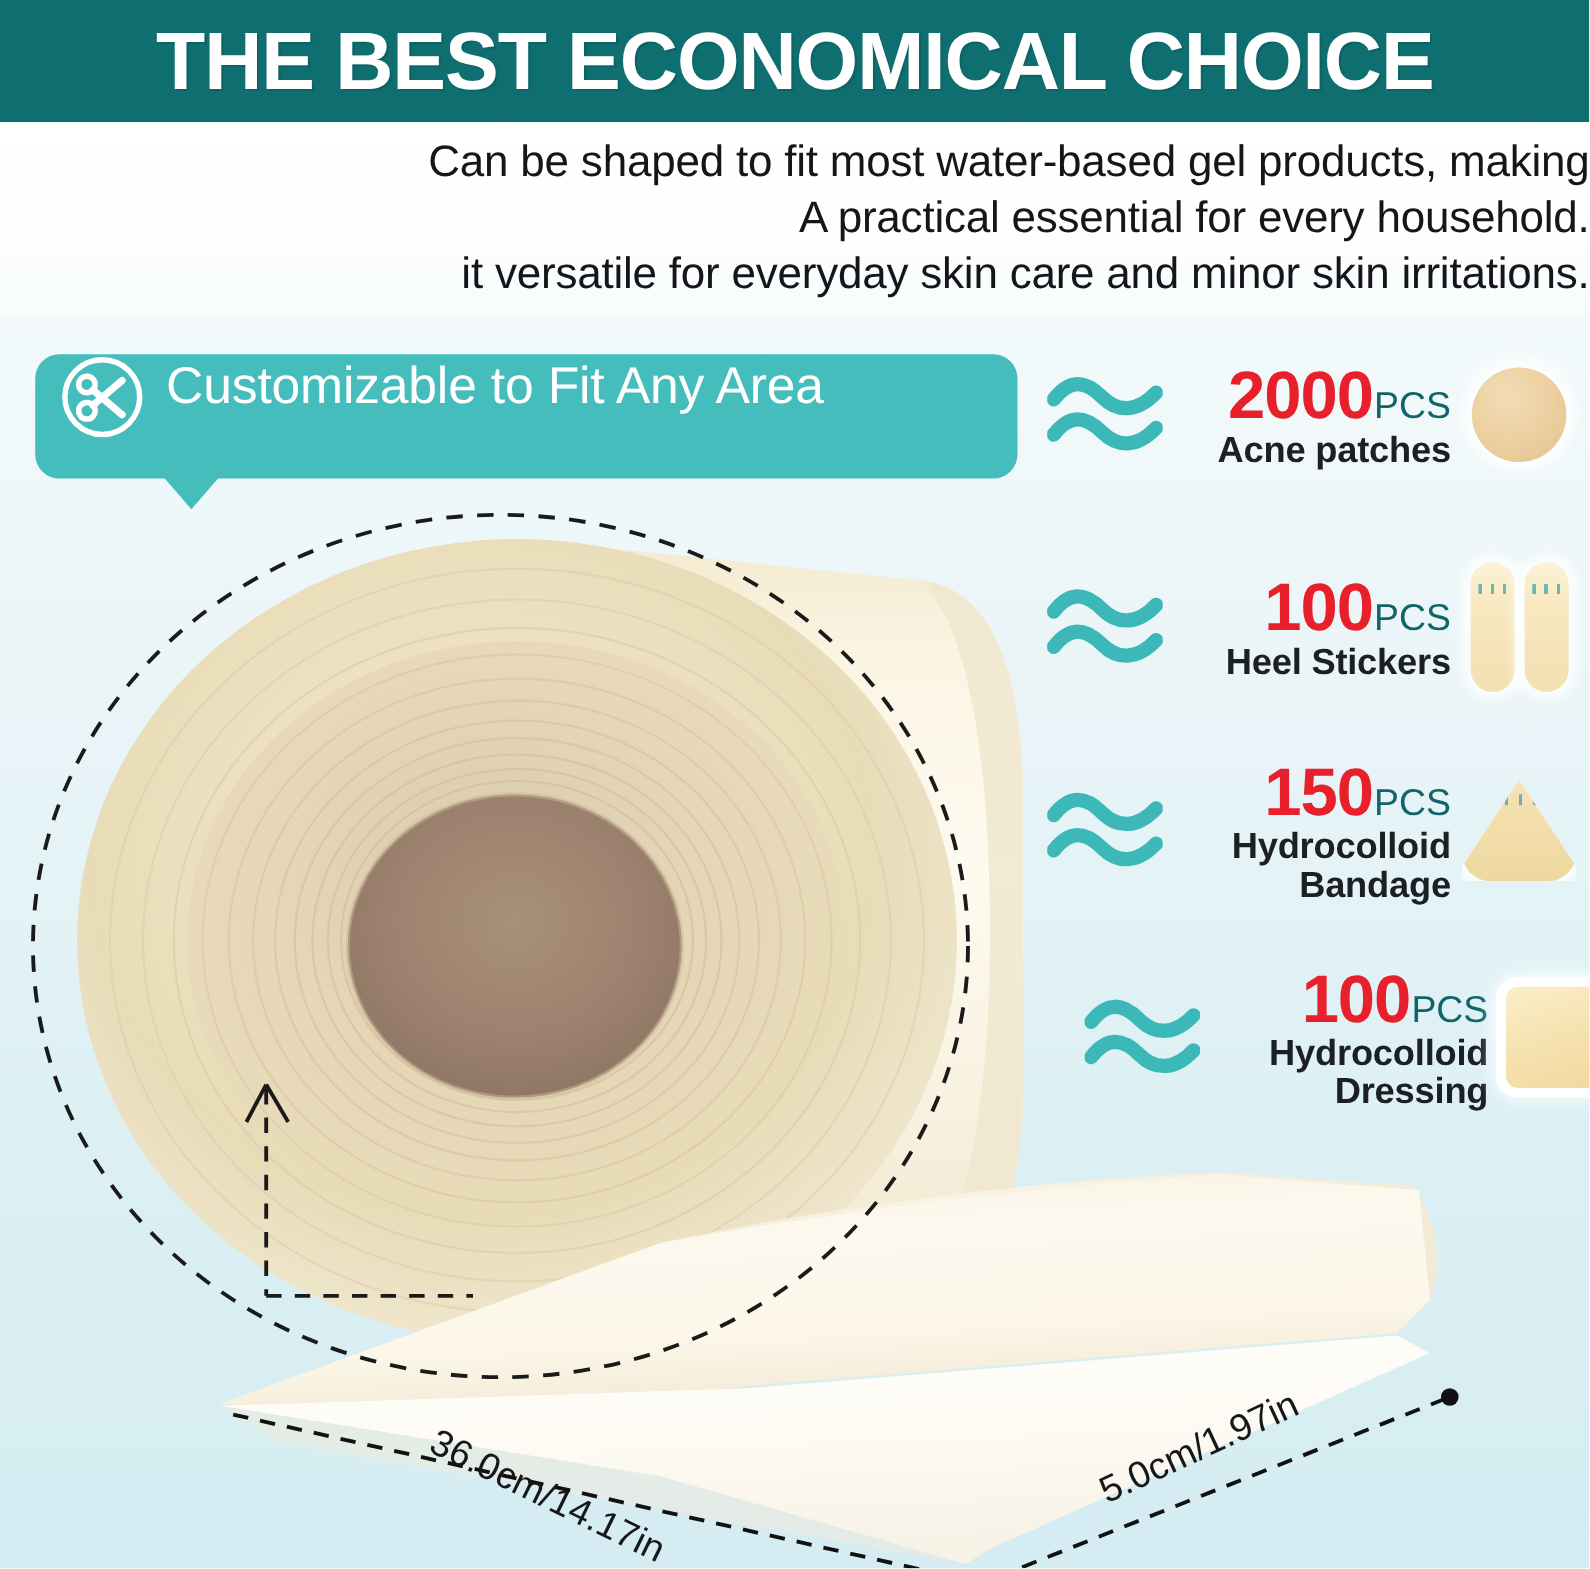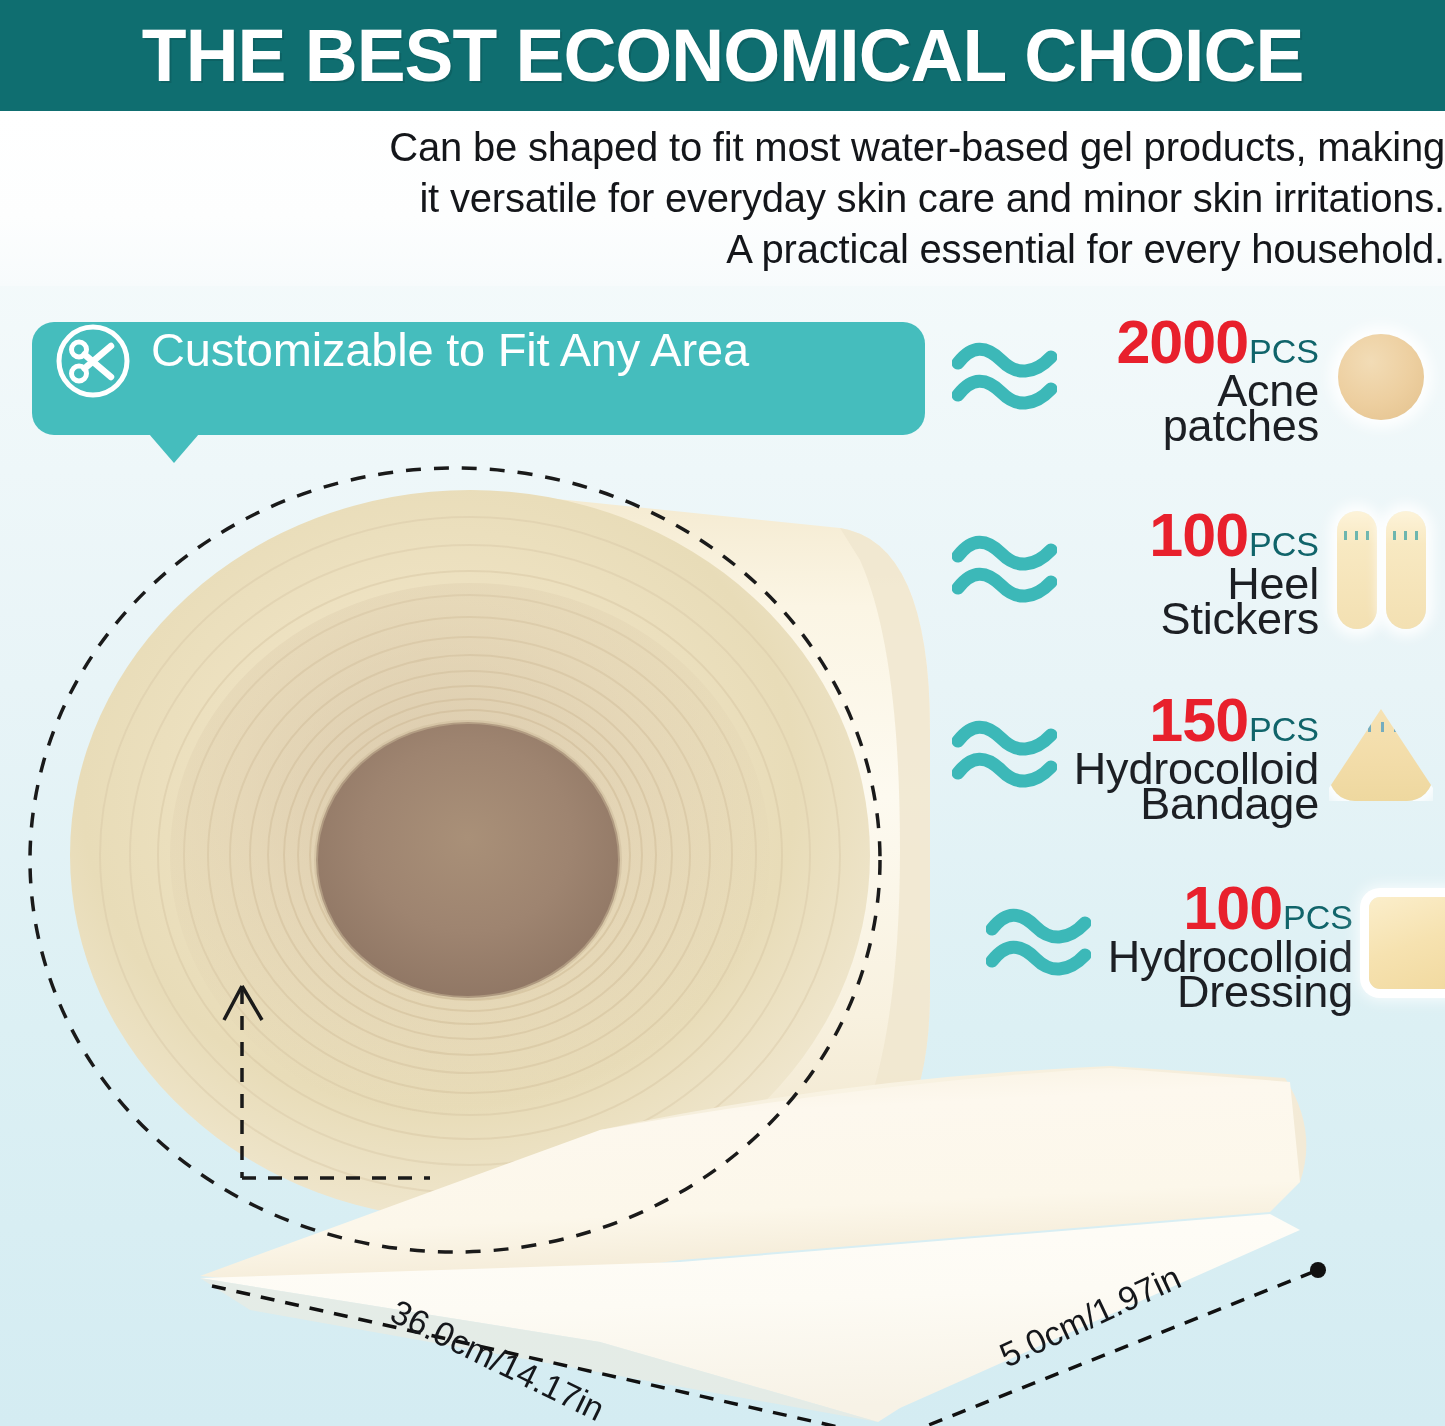--- a/index.html
+++ b/index.html
@@ -184,8 +184,8 @@
 
   <div class="subtitle-wrap">
     <div class="subtitle-line">Can be shaped to fit most water-based gel products, making</div>
+    <div class="subtitle-line">A practical essential for every household.</div>
     <div class="subtitle-line">it versatile for everyday skin care and minor skin irritations.</div>
-    <div class="subtitle-line">A practical essential for every household.</div>
   </div>
 
   <svg class="product" viewBox="0 0 1400 996">

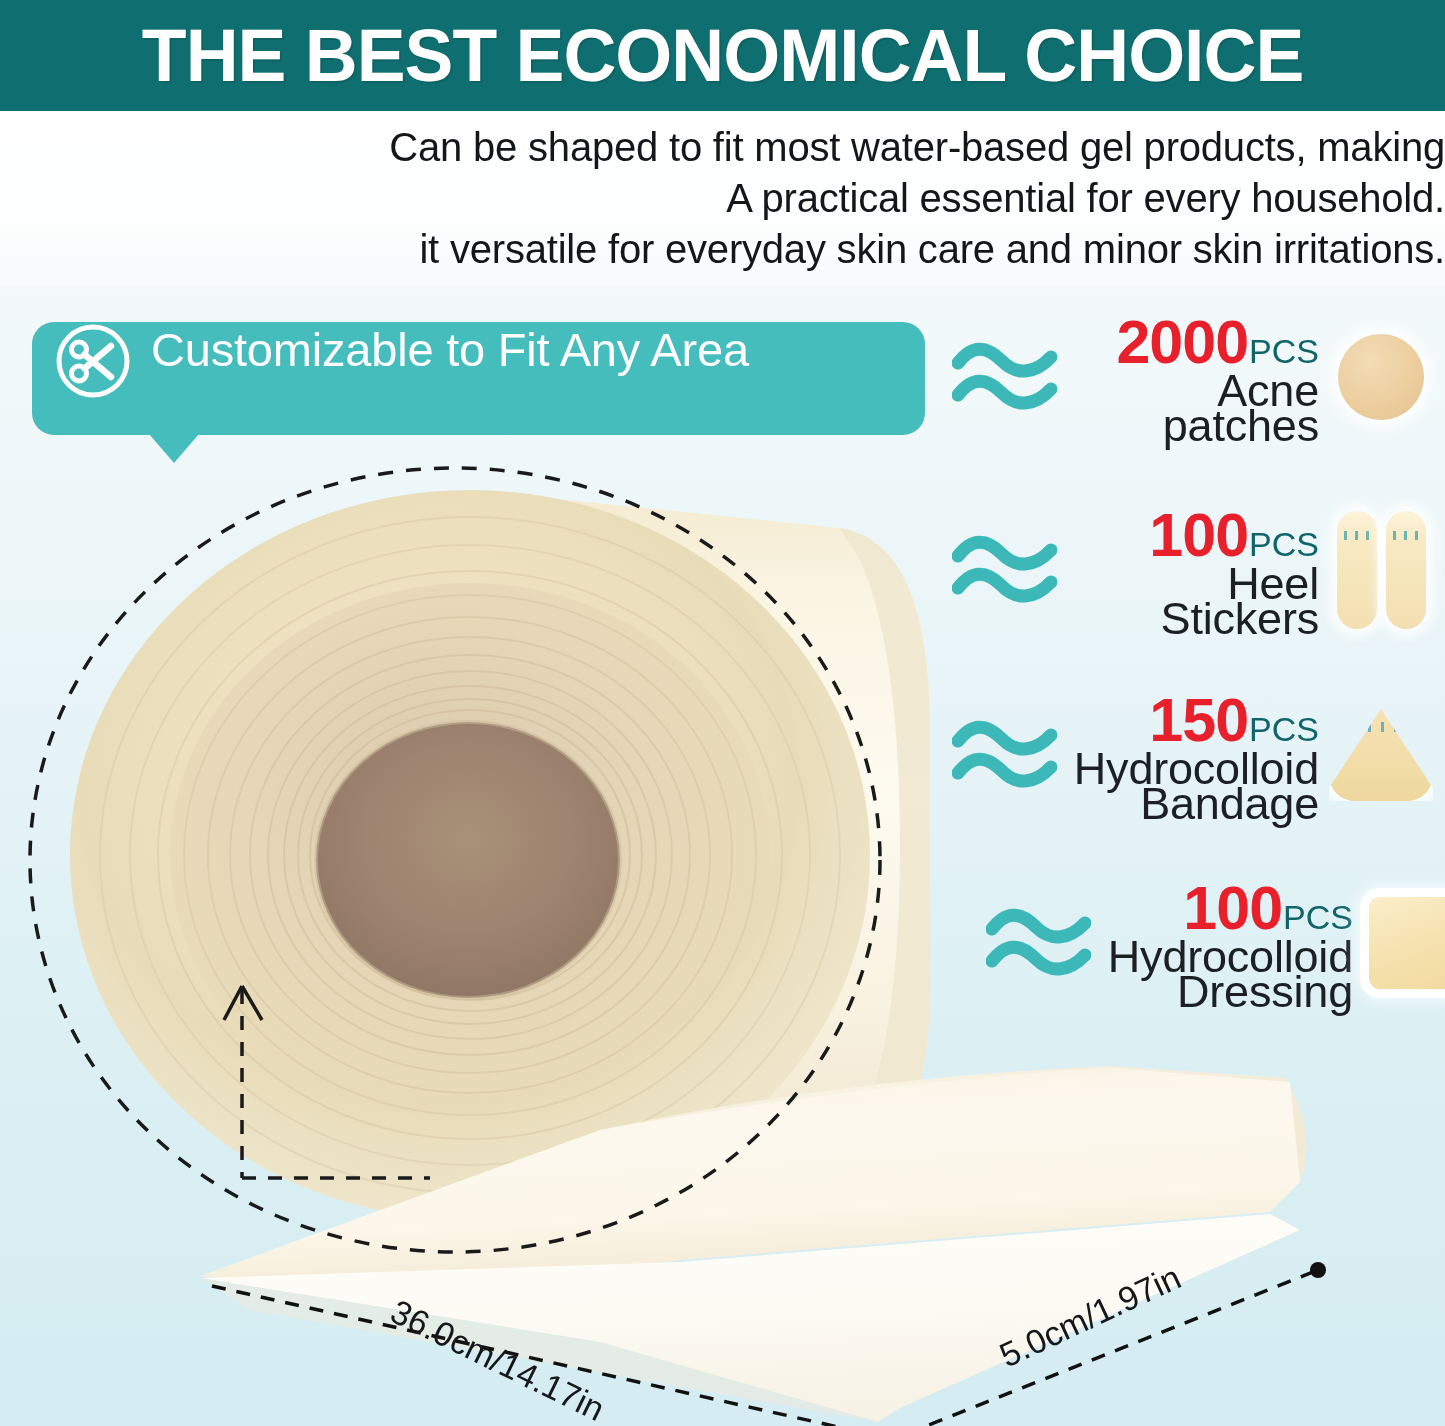--- a/index.html
+++ b/index.html
@@ -107,8 +107,8 @@
   }
   .spec-name{
     color:#1c1f24;
-    font-size:45px;
-    font-weight:400;
+    font-size:33px;
+    font-weight:700;
     line-height:35px;
     text-align:right;
     letter-spacing:-0.2px;

